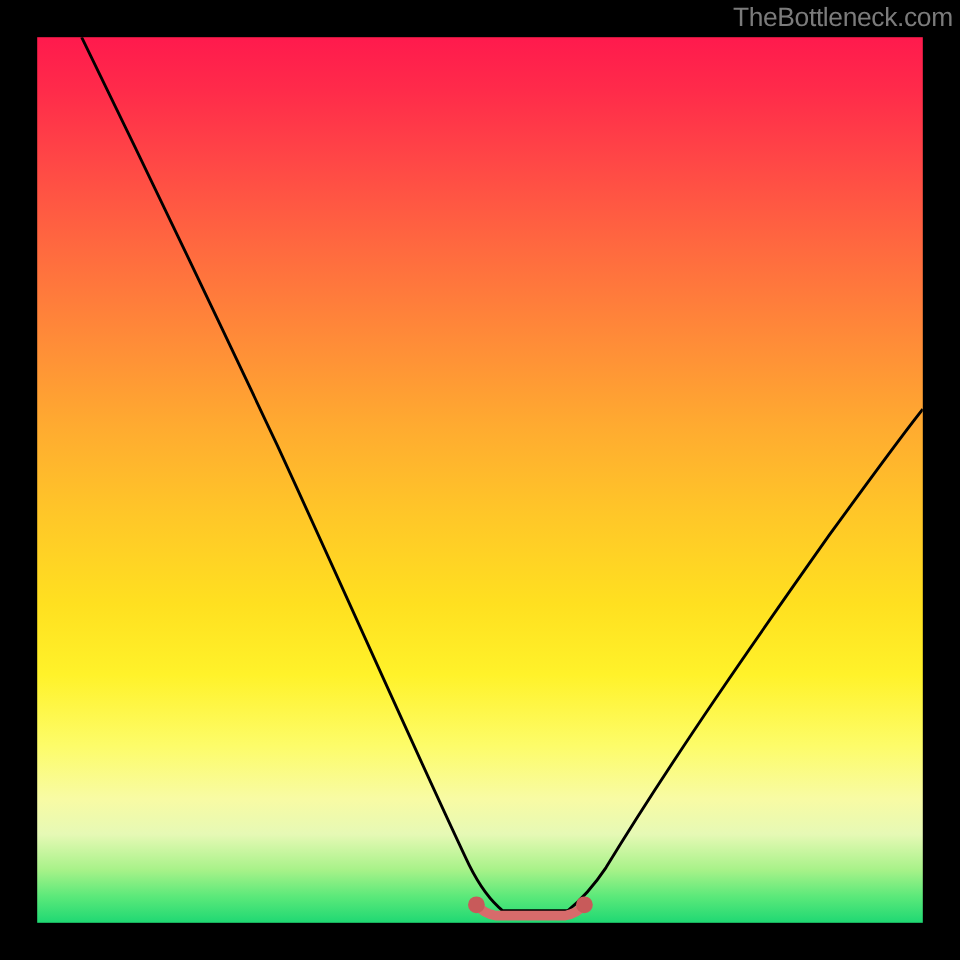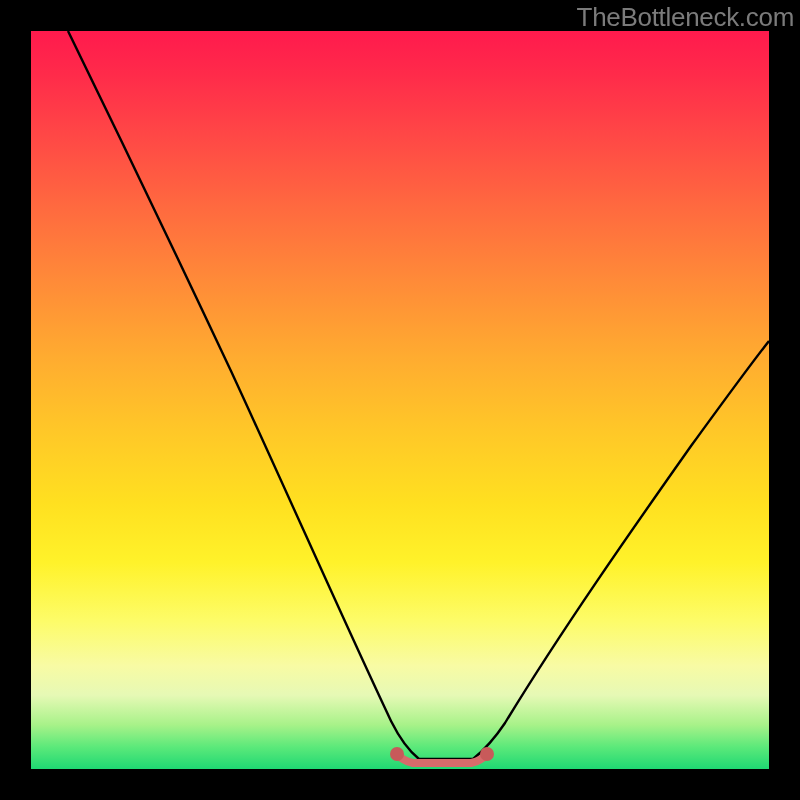--- a/index.html
+++ b/index.html
@@ -46,7 +46,7 @@
     top: 2px;
     right: 6px;
     color: #7b7b7b;
-    font-size: 26px;
+    font-size: 22px;
     letter-spacing: -0.3px;
     user-select: none;
     pointer-events: none;

